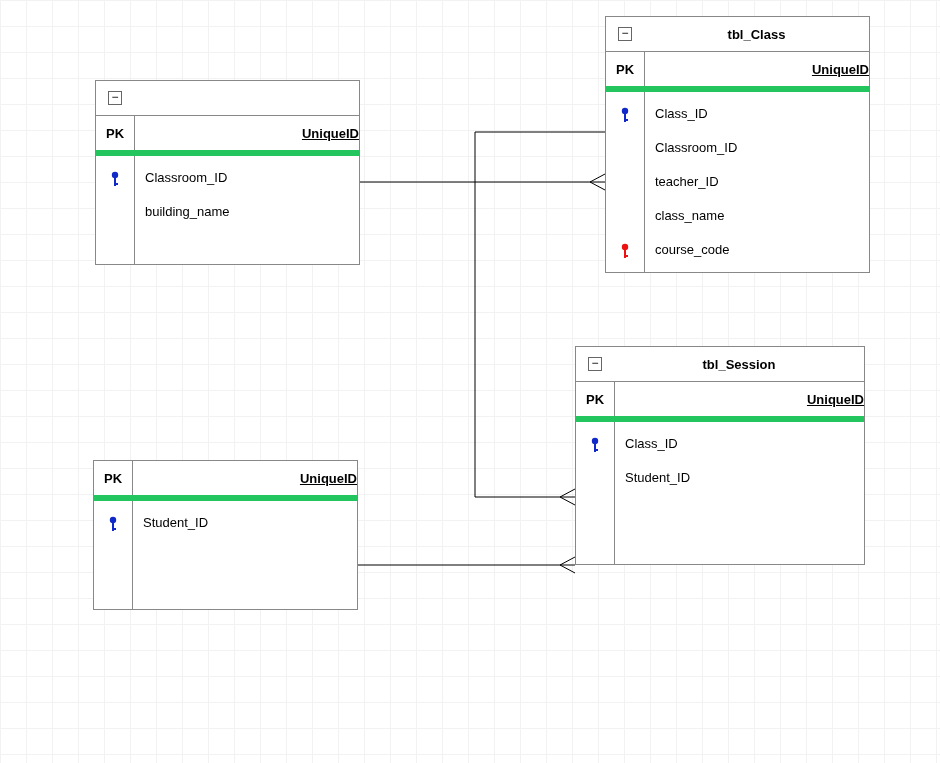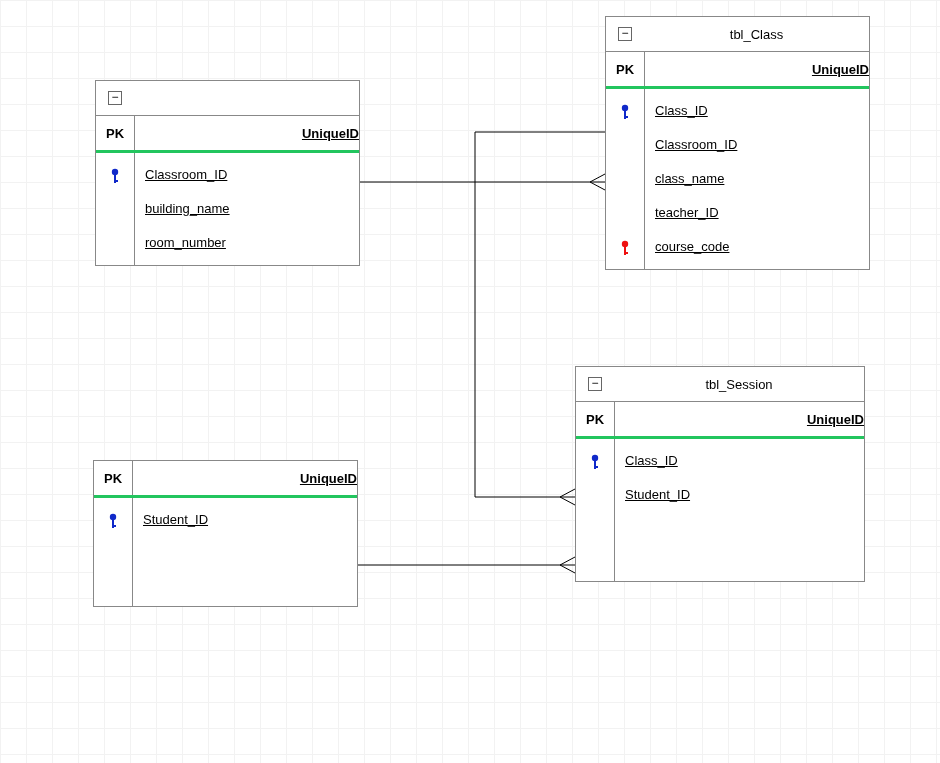--- a/index.html
+++ b/index.html
@@ -62,7 +62,7 @@
   .entity .title-row .title-cell {
     flex: 1;
     text-align: center;
-    font-weight: normal;
+    font-weight: bold;
   }
 
   .entity .pk-row {

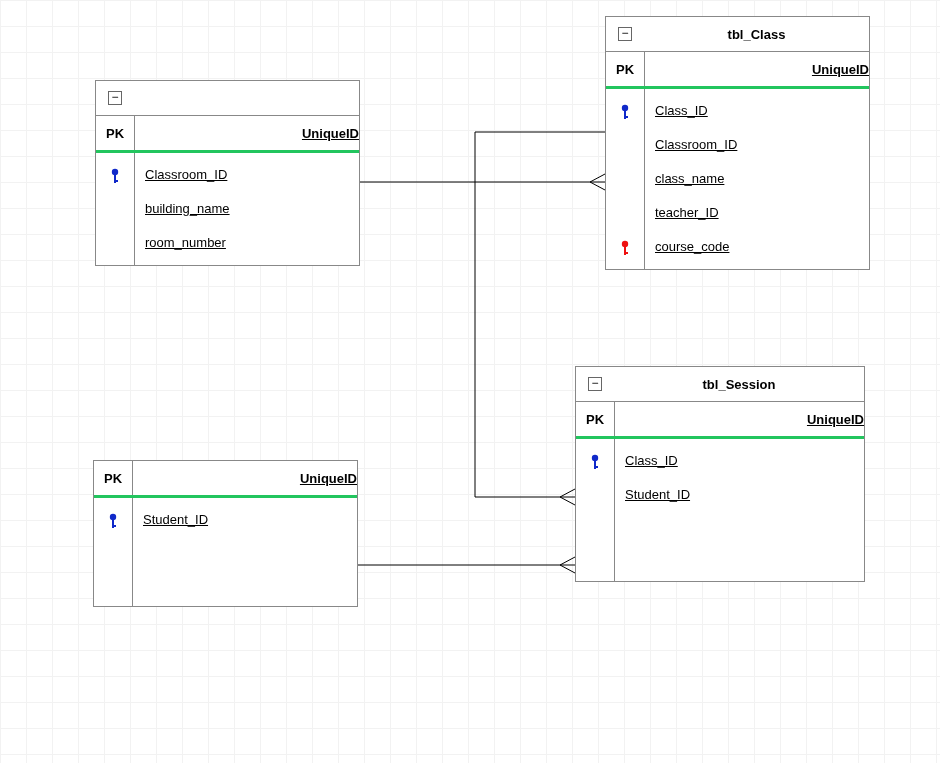--- a/index.html
+++ b/index.html
@@ -68,7 +68,7 @@
   .entity .pk-row {
     display: flex;
     align-items: center;
-    border-bottom: 3px solid #22c55e;
+    border-bottom: 6px solid #22c55e;
     height: 34px;
   }
   .entity .pk-row .pk-label-cell {

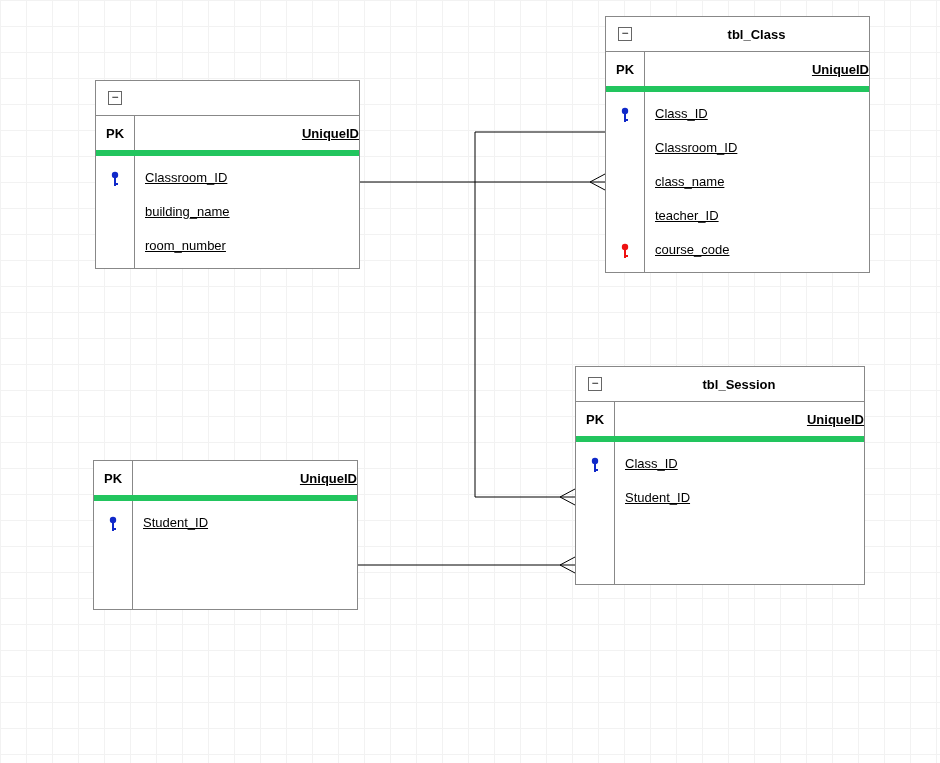--- a/index.html
+++ b/index.html
@@ -104,7 +104,6 @@
     display: flex;
     flex-direction: column;
     padding: 4px 0 6px 10px;
-    text-decoration: underline;
   }
   .entity .attr {
     height: 34px;

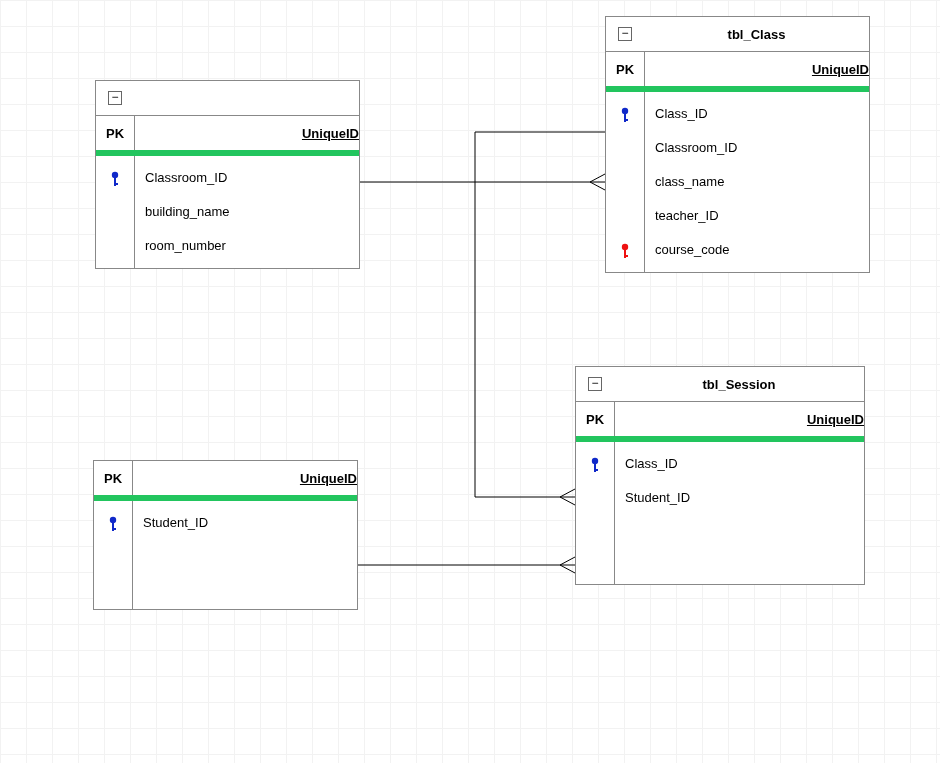--- a/index.html
+++ b/index.html
@@ -240,8 +240,8 @@
       <div class="attr-col">
         <div class="attr">Class_ID</div>
         <div class="attr">Classroom_ID</div>
+        <div class="attr">teacher_ID</div>
         <div class="attr">class_name</div>
-        <div class="attr">teacher_ID</div>
         <div class="attr">course_code</div>
       </div>
     </div>

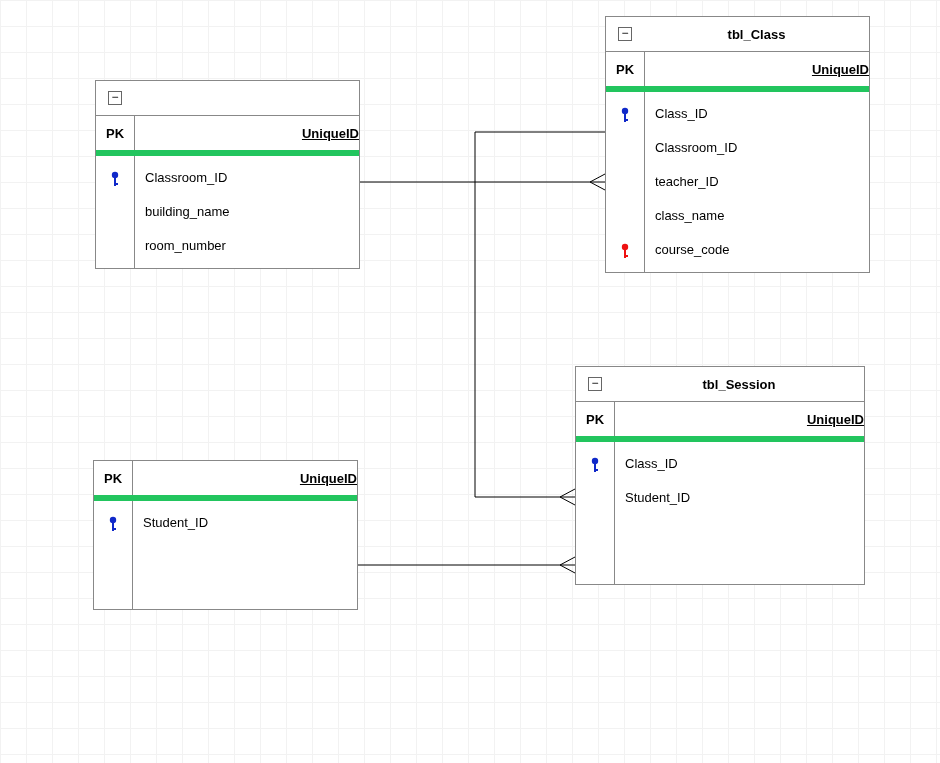--- a/index.html
+++ b/index.html
@@ -201,7 +201,6 @@
       <div class="attr-col">
         <div class="attr">Classroom_ID</div>
         <div class="attr">building_name</div>
-        <div class="attr">room_number</div>
       </div>
     </div>
   </div>

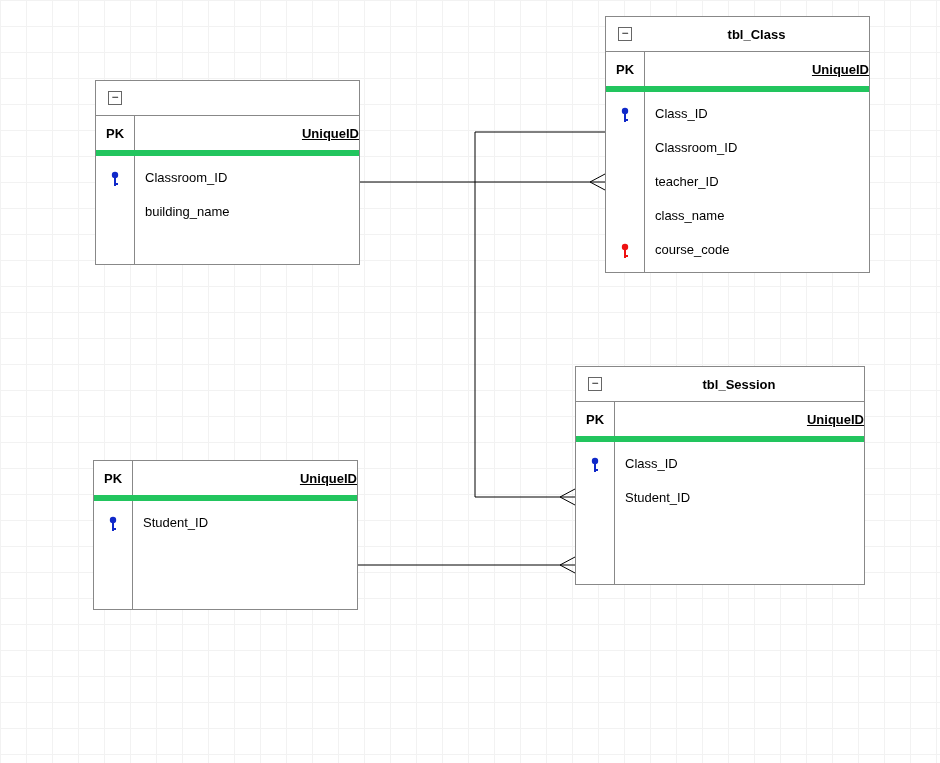--- a/index.html
+++ b/index.html
@@ -246,7 +246,7 @@
     </div>
   </div>
 
-  <div class="entity" style="left:575px; top:346px; width:290px;margin-top:20px;">
+  <div class="entity" style="left:575px; top:346px; width:290px;">
     <div class="title-row">
       <div class="collapse-cell">
           <span class="collapse-box"></span>

